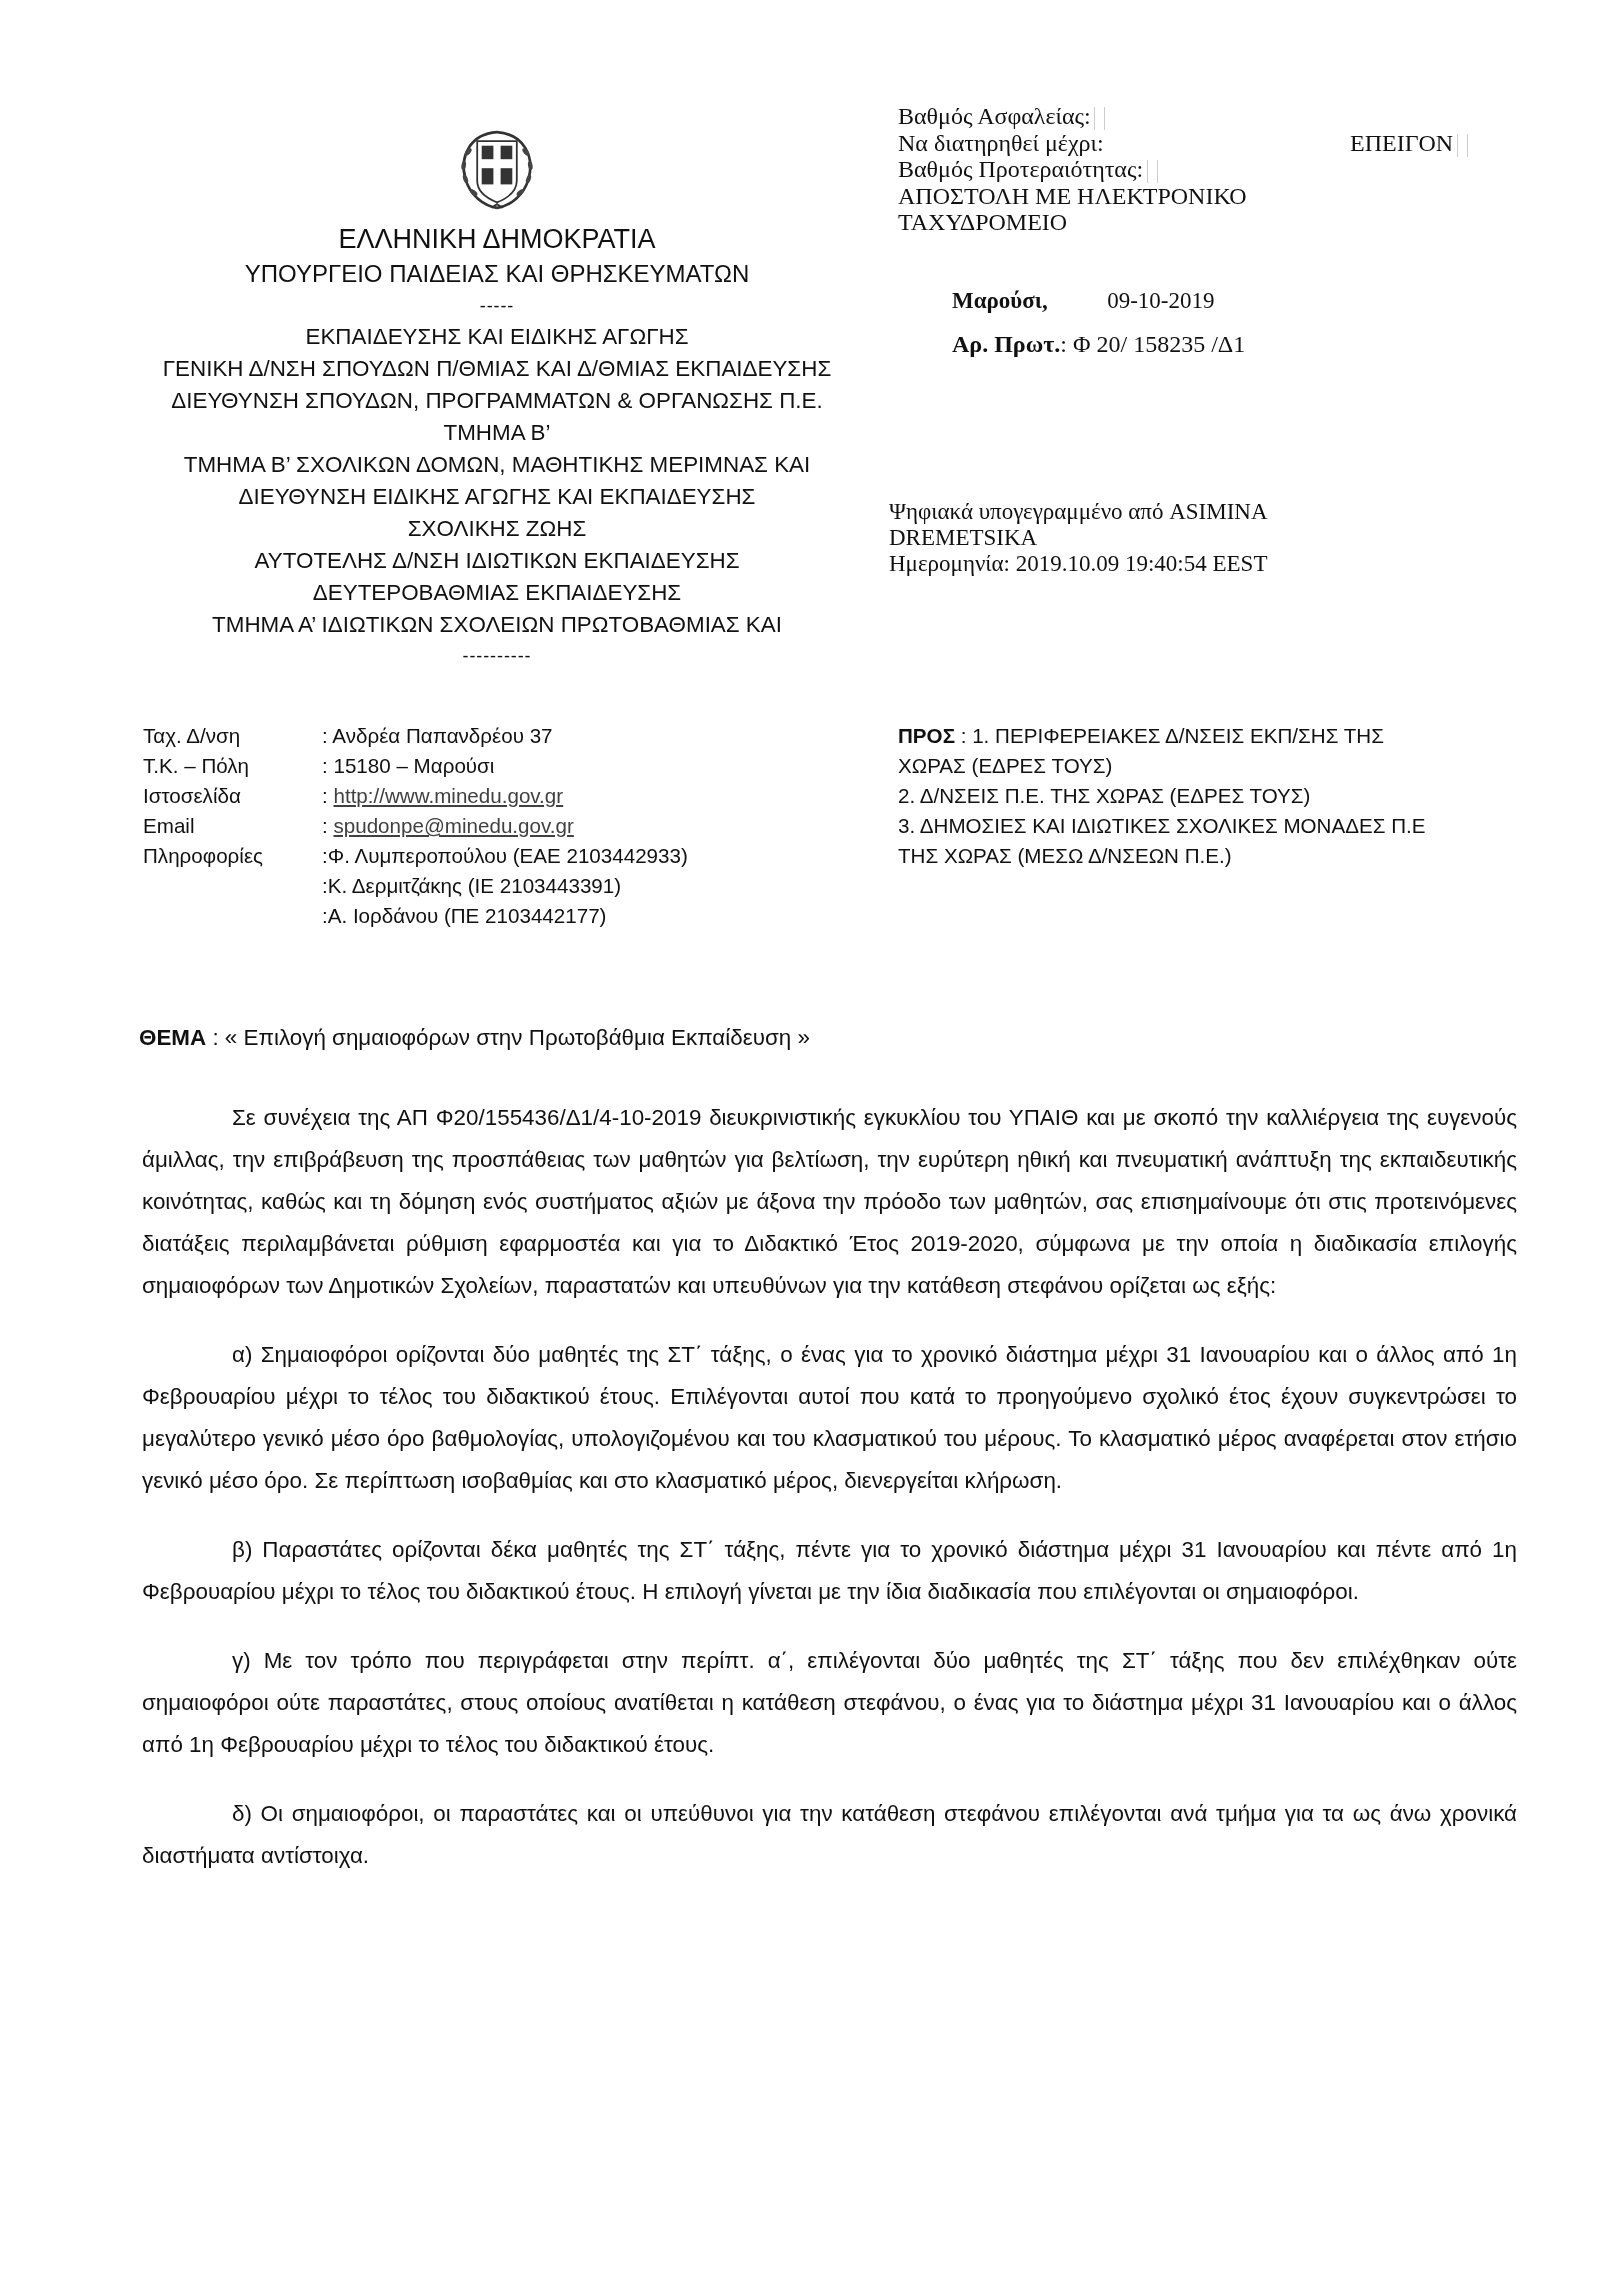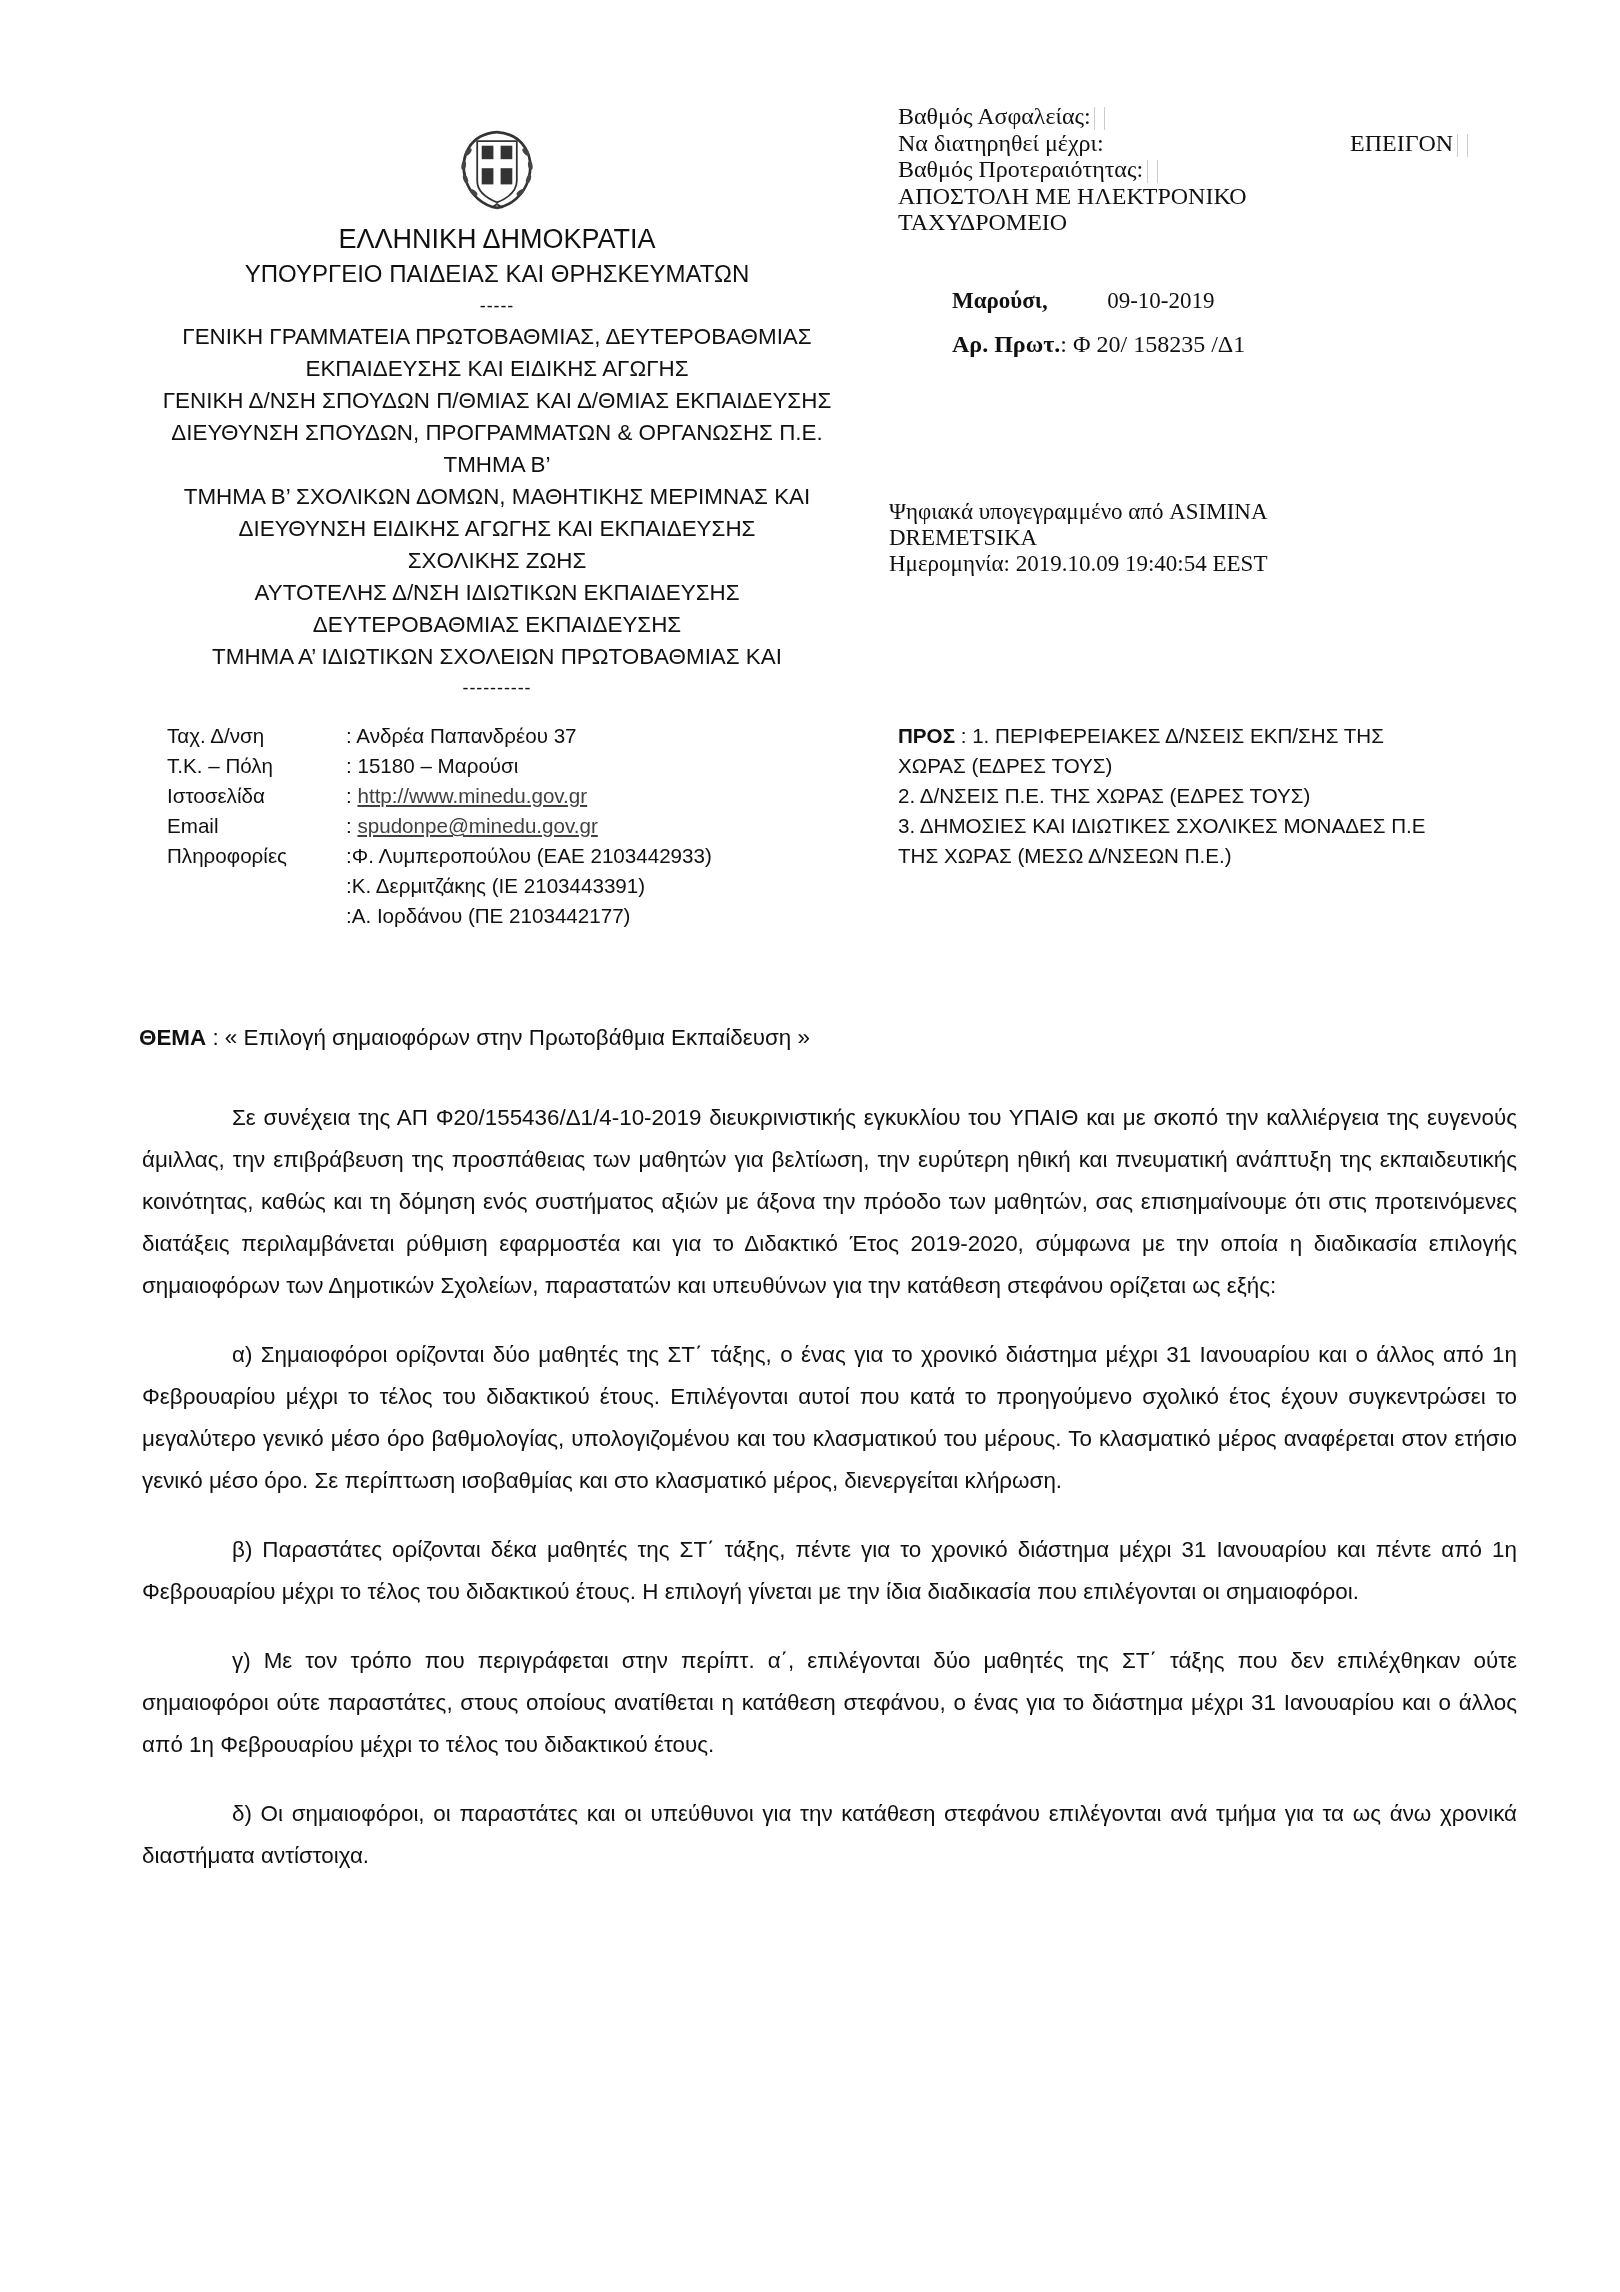--- a/index.html
+++ b/index.html
@@ -77,7 +77,6 @@
   <div class="title1 line">ΕΛΛΗΝΙΚΗ ΔΗΜΟΚΡΑΤΙΑ</div>
   <div class="title2 line">ΥΠΟΥΡΓΕΙΟ ΠΑΙΔΕΙΑΣ ΚΑΙ ΘΡΗΣΚΕΥΜΑΤΩΝ</div>
   <div class="dash">-----</div>
-  <div class="line">ΓΕΝΙΚΗ ΓΡΑΜΜΑΤΕΙΑ ΠΡΩΤΟΒΑΘΜΙΑΣ, ΔΕΥΤΕΡΟΒΑΘΜΙΑΣ</div>
   <div class="line">ΕΚΠΑΙΔΕΥΣΗΣ ΚΑΙ ΕΙΔΙΚΗΣ ΑΓΩΓΗΣ</div>
   <div class="line">ΓΕΝΙΚΗ Δ/ΝΣΗ ΣΠΟΥΔΩΝ Π/ΘΜΙΑΣ ΚΑΙ Δ/ΘΜΙΑΣ ΕΚΠΑΙΔΕΥΣΗΣ</div>
   <div class="line">ΔΙΕΥΘΥΝΣΗ ΣΠΟΥΔΩΝ, ΠΡΟΓΡΑΜΜΑΤΩΝ &amp; ΟΡΓΑΝΩΣΗΣ Π.Ε.</div>

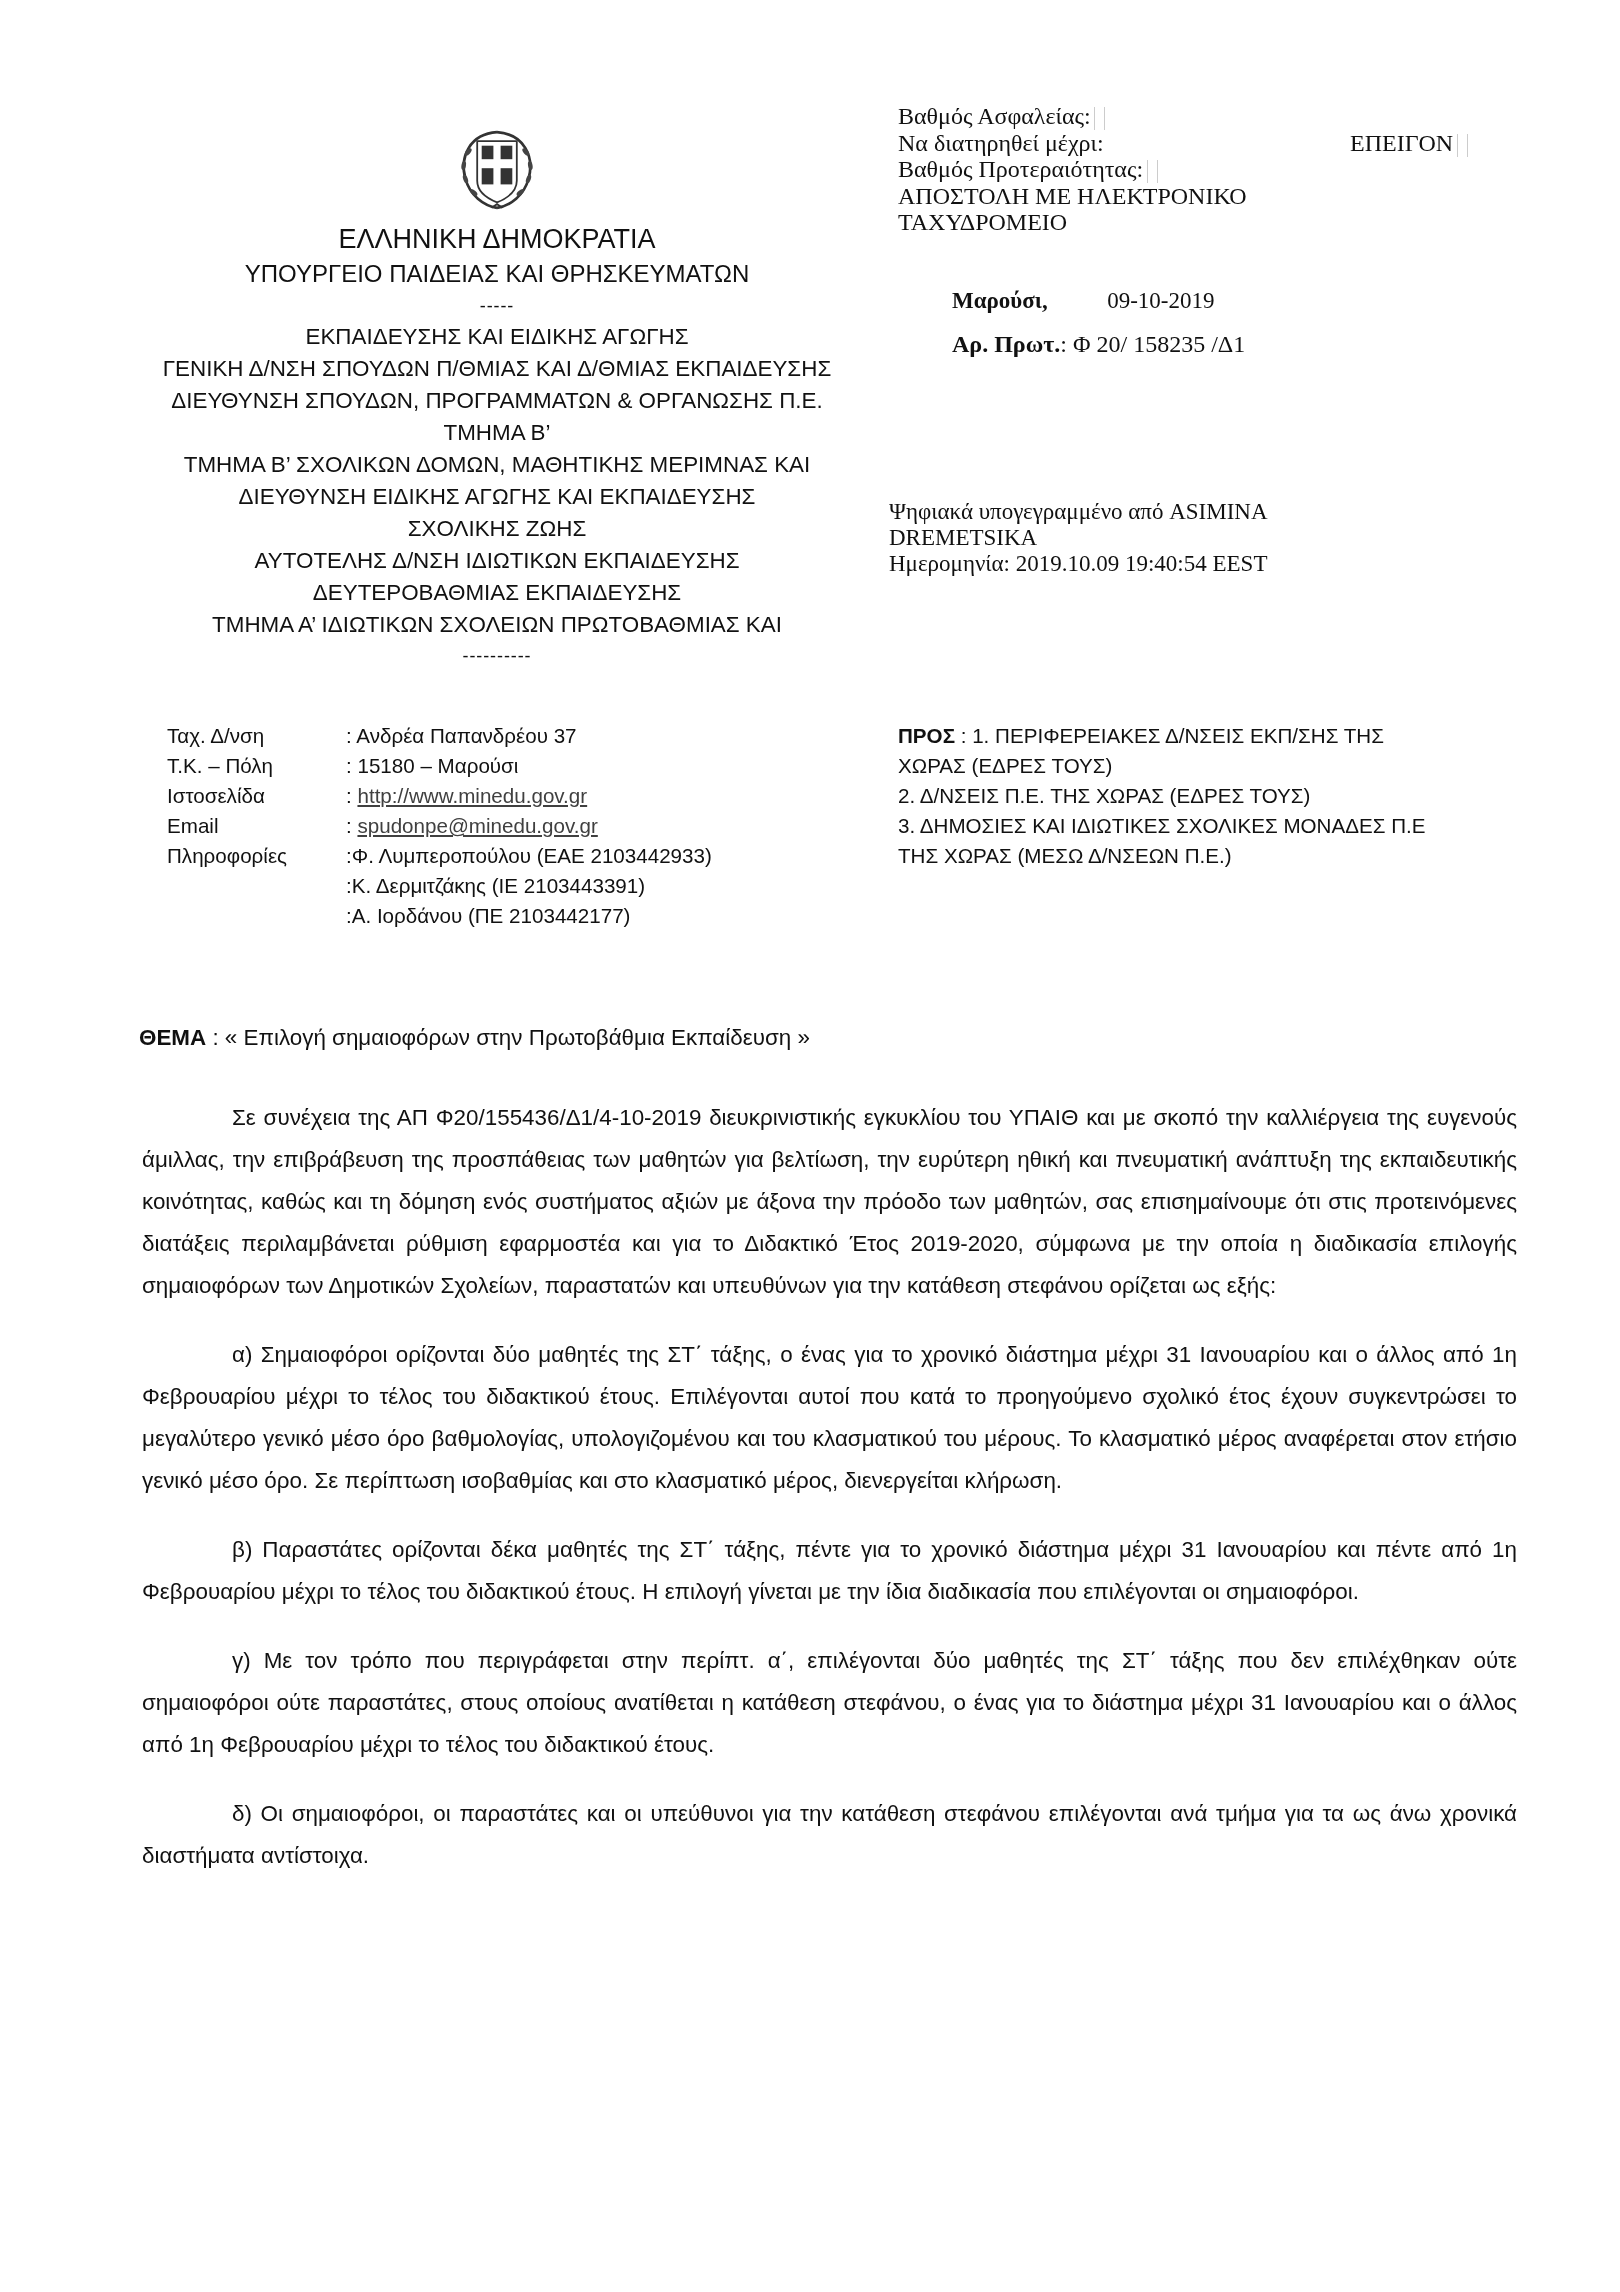--- a/index.html
+++ b/index.html
@@ -29,7 +29,7 @@
   #signature { position: absolute; left: 881px; top: 499px; font-size: 23px; line-height: 26px; }
 
   
-  #contact { position: absolute; left: 143px; top: 721px; font-size: 20.6px; line-height: 30px; margin-left: 24px; }
+  #contact { position: absolute; left: 143px; top: 721px; font-size: 20.6px; line-height: 30px; }
   #contact .crow { display: flex; white-space: nowrap; }
   #contact .clabel { width: 179px; }
   #contact .cval a { color: #404040; text-decoration: underline; }

